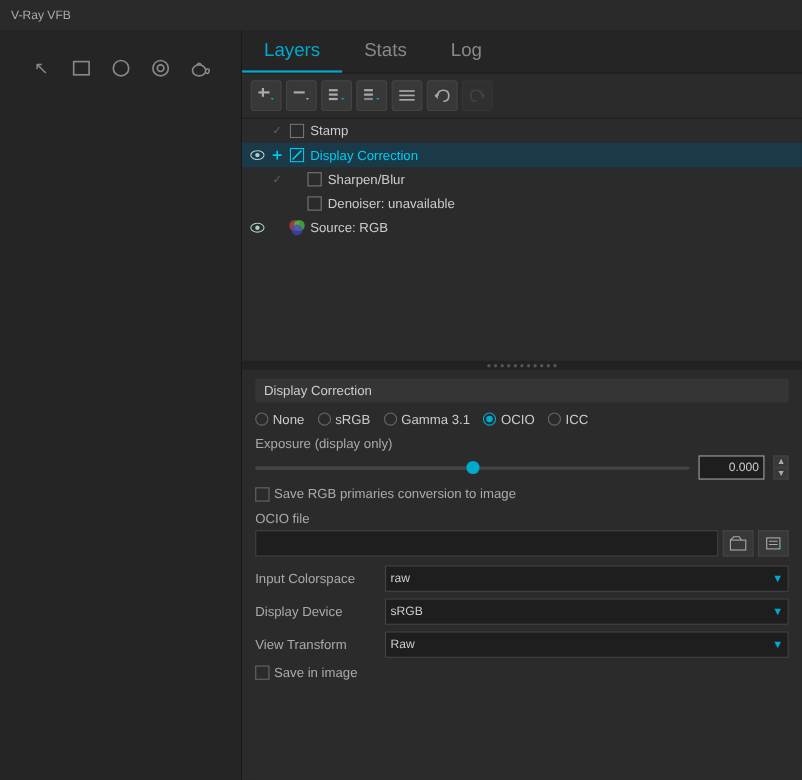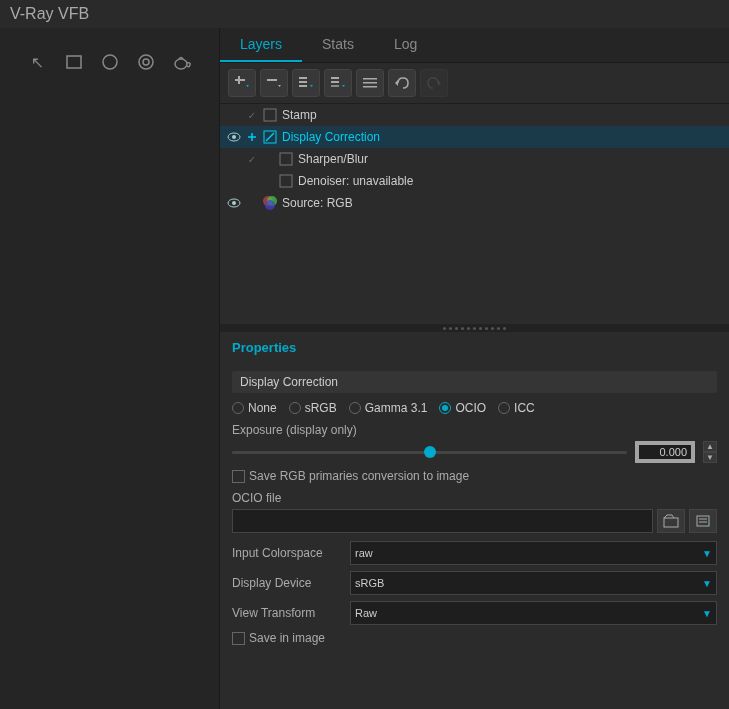--- a/index.html
+++ b/index.html
@@ -20,7 +20,7 @@
       align-items: center;
       padding: 0 10px;
       color: #aaaaaa;
-      font-size: 16px;
+      font-size: 11px;
     }
     
     .main-layout {

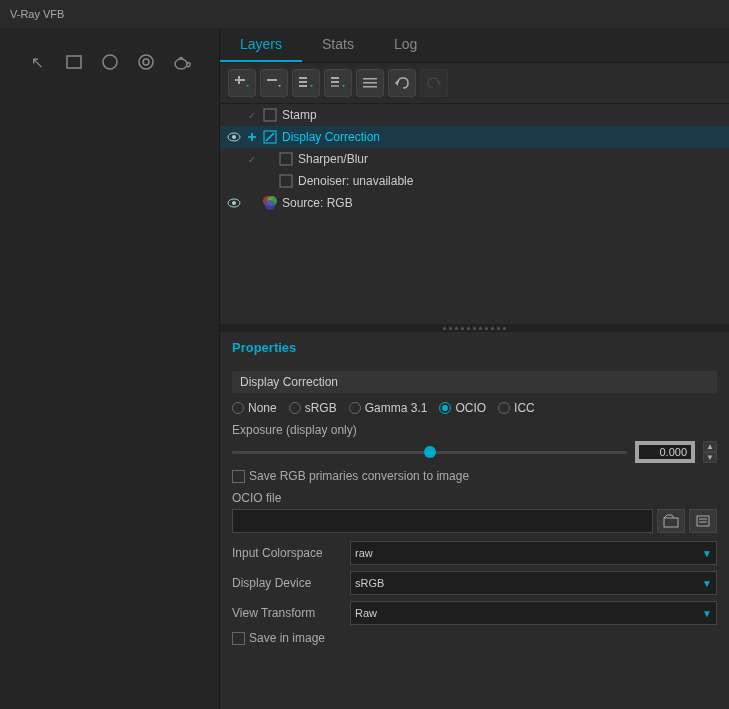--- a/index.html
+++ b/index.html
@@ -72,7 +72,7 @@
       padding: 8px 20px;
       cursor: pointer;
       color: #888;
-      font-size: 14px;
+      font-size: 17px;
       border-bottom: 2px solid transparent;
     }
     .tab.active {

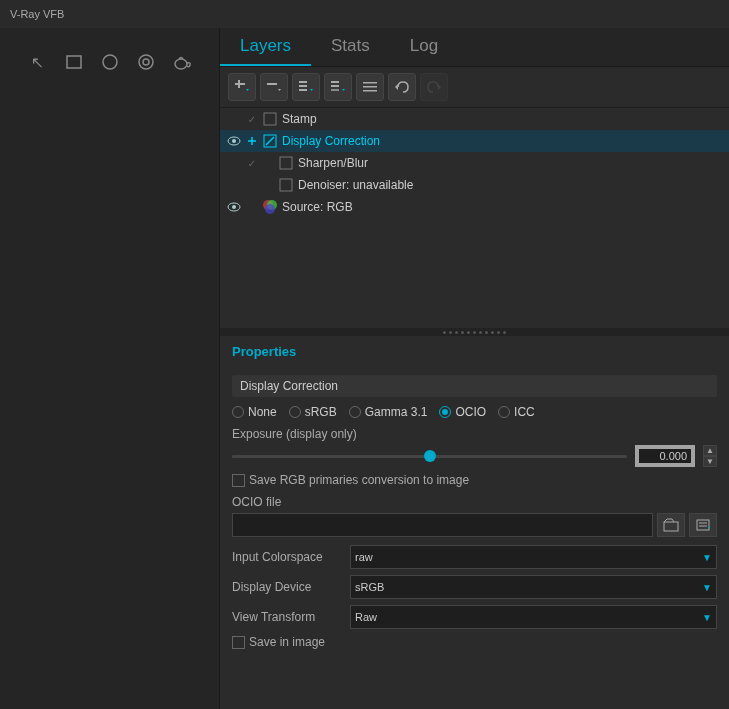--- a/index.html
+++ b/index.html
@@ -586,7 +586,6 @@
     </div>
 
     <div class="properties-panel">
-      <div class="properties-header">Properties</div>
       <div class="properties-content">
 
         <div class="prop-section-title">Display Correction</div>

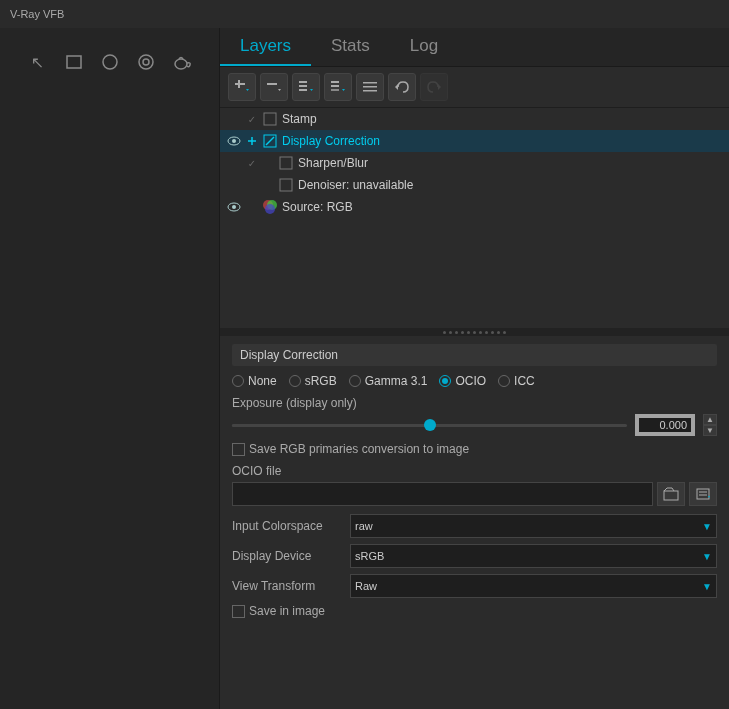--- a/index.html
+++ b/index.html
@@ -283,7 +283,7 @@
       width: 60px;
       height: 22px;
       background: #1e1e1e;
-      border: 4px solid #a3a3a3;
+      border: 1px solid #a3a3a3;
       color: #ccc;
       font-size: 11px;
       padding: 0 4px;

